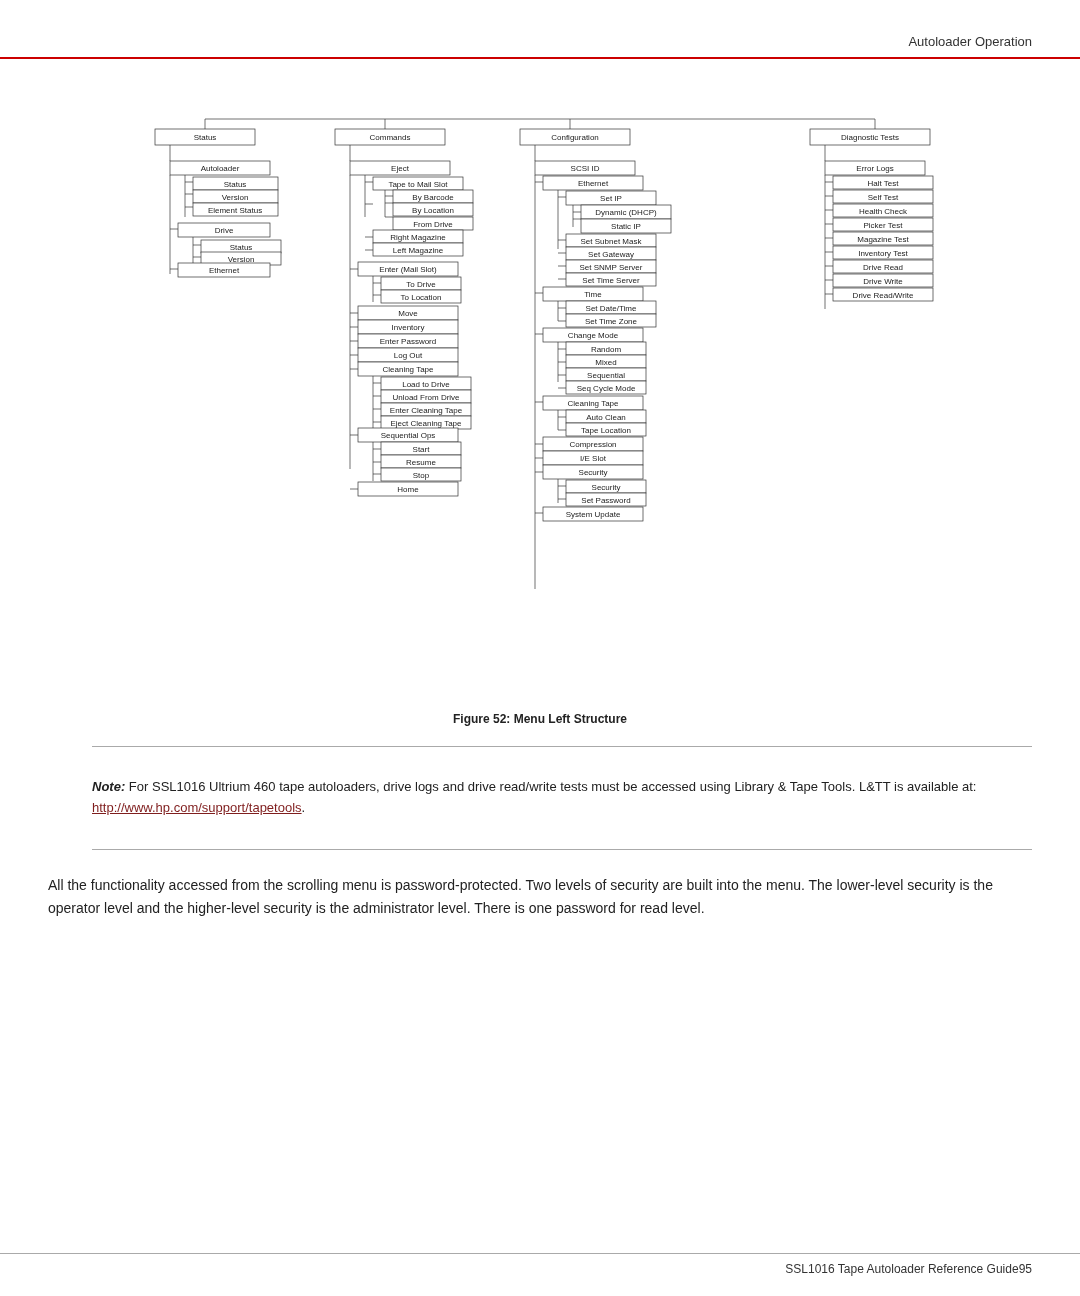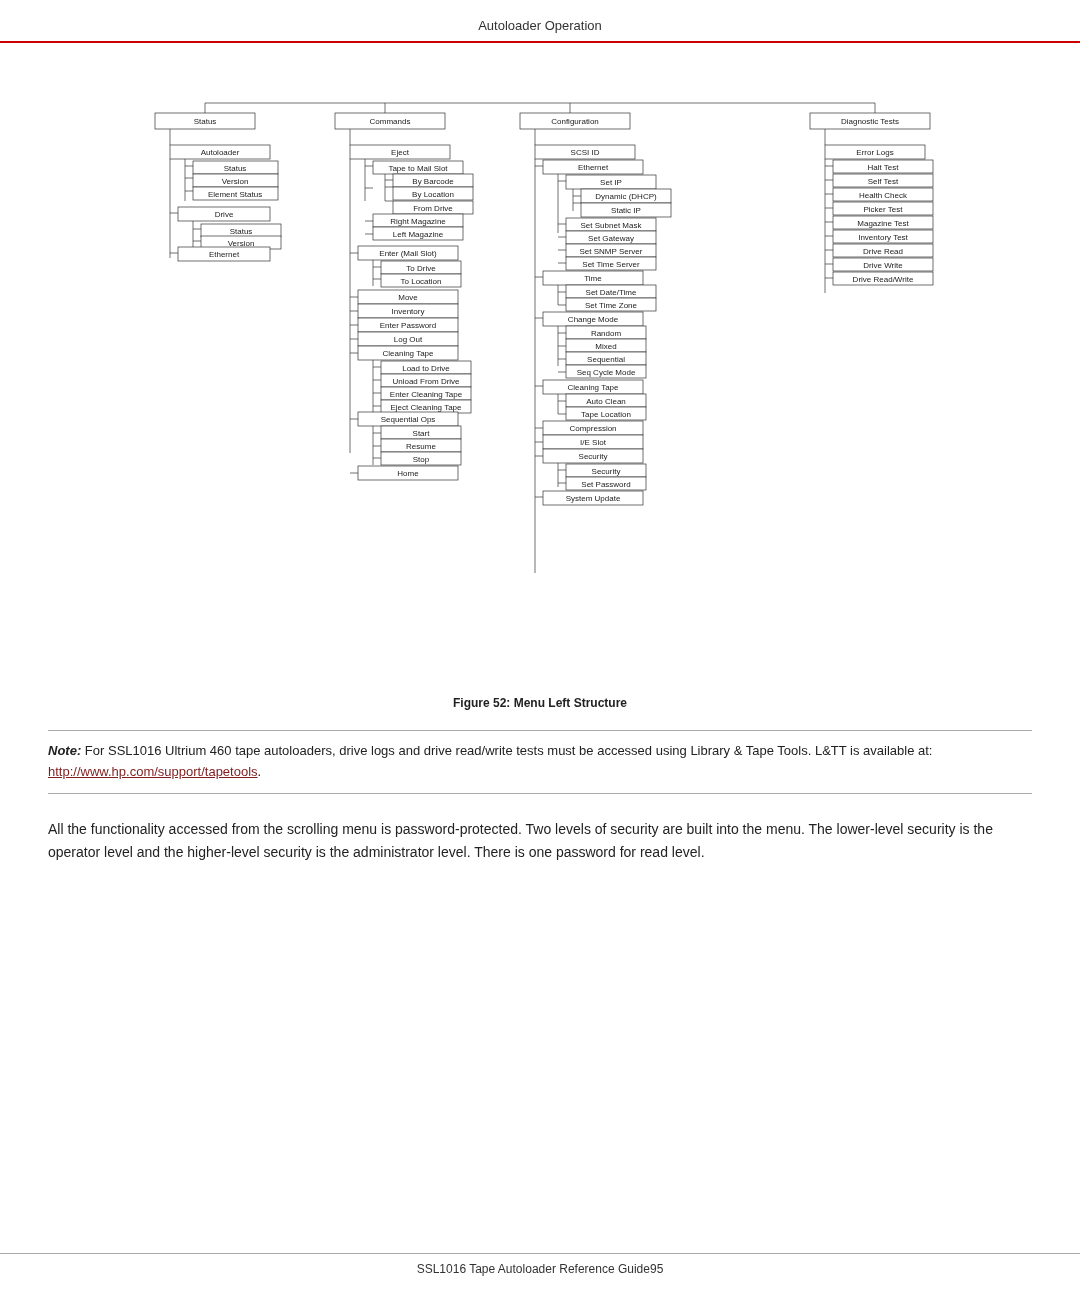--- a/index.html
+++ b/index.html
@@ -16,8 +16,8 @@
     
     .page-header {
       display: flex;
-      justify-content: center;
-      padding: 18px 48px 8px 48px;
+      justify-content: flex-end;
+      padding: 34px 48px 8px 48px;
       border-bottom: 2px solid #c00;
     }
     .page-header-title {

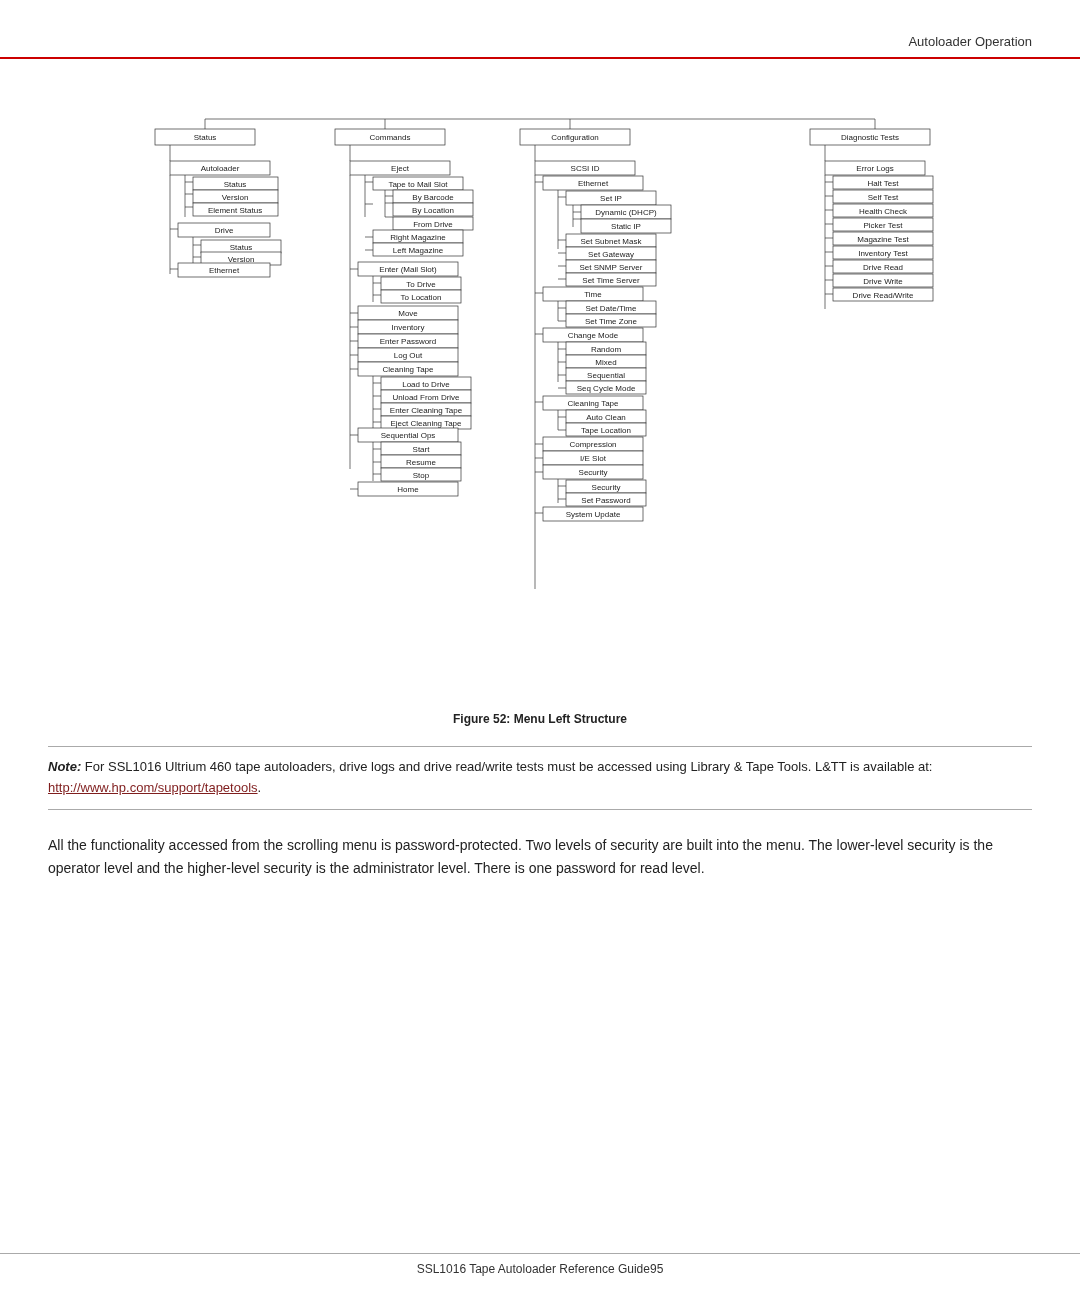--- a/index.html
+++ b/index.html
@@ -50,10 +50,11 @@
     .note-box {
       border-top: 1px solid #aaa;
       border-bottom: 1px solid #aaa;
-      padding: 10px 0;
+      padding: 30px 0;
       margin-bottom: 24px;
       font-size: 13px;
       line-height: 1.6;
+      margin-left: 44px;
     }
 
     .note-label {

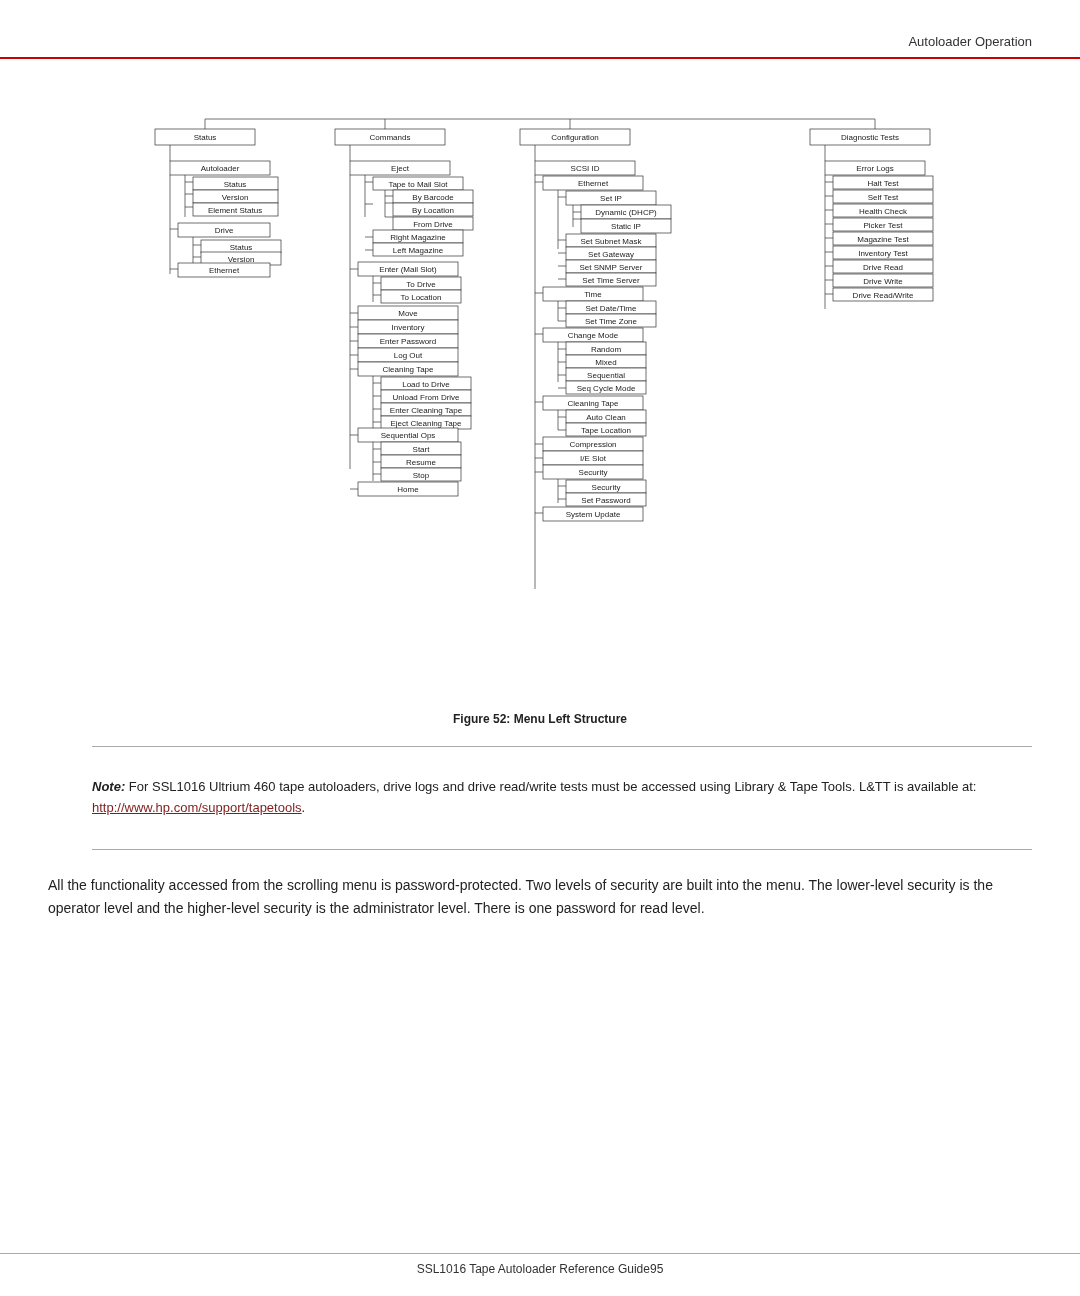--- a/index.html
+++ b/index.html
@@ -81,7 +81,7 @@
       left: 0;
       right: 0;
       display: flex;
-      justify-content: center;
+      justify-content: flex-end;
       padding: 0 48px;
       border-top: 1px solid #aaa;
       padding-top: 8px;

